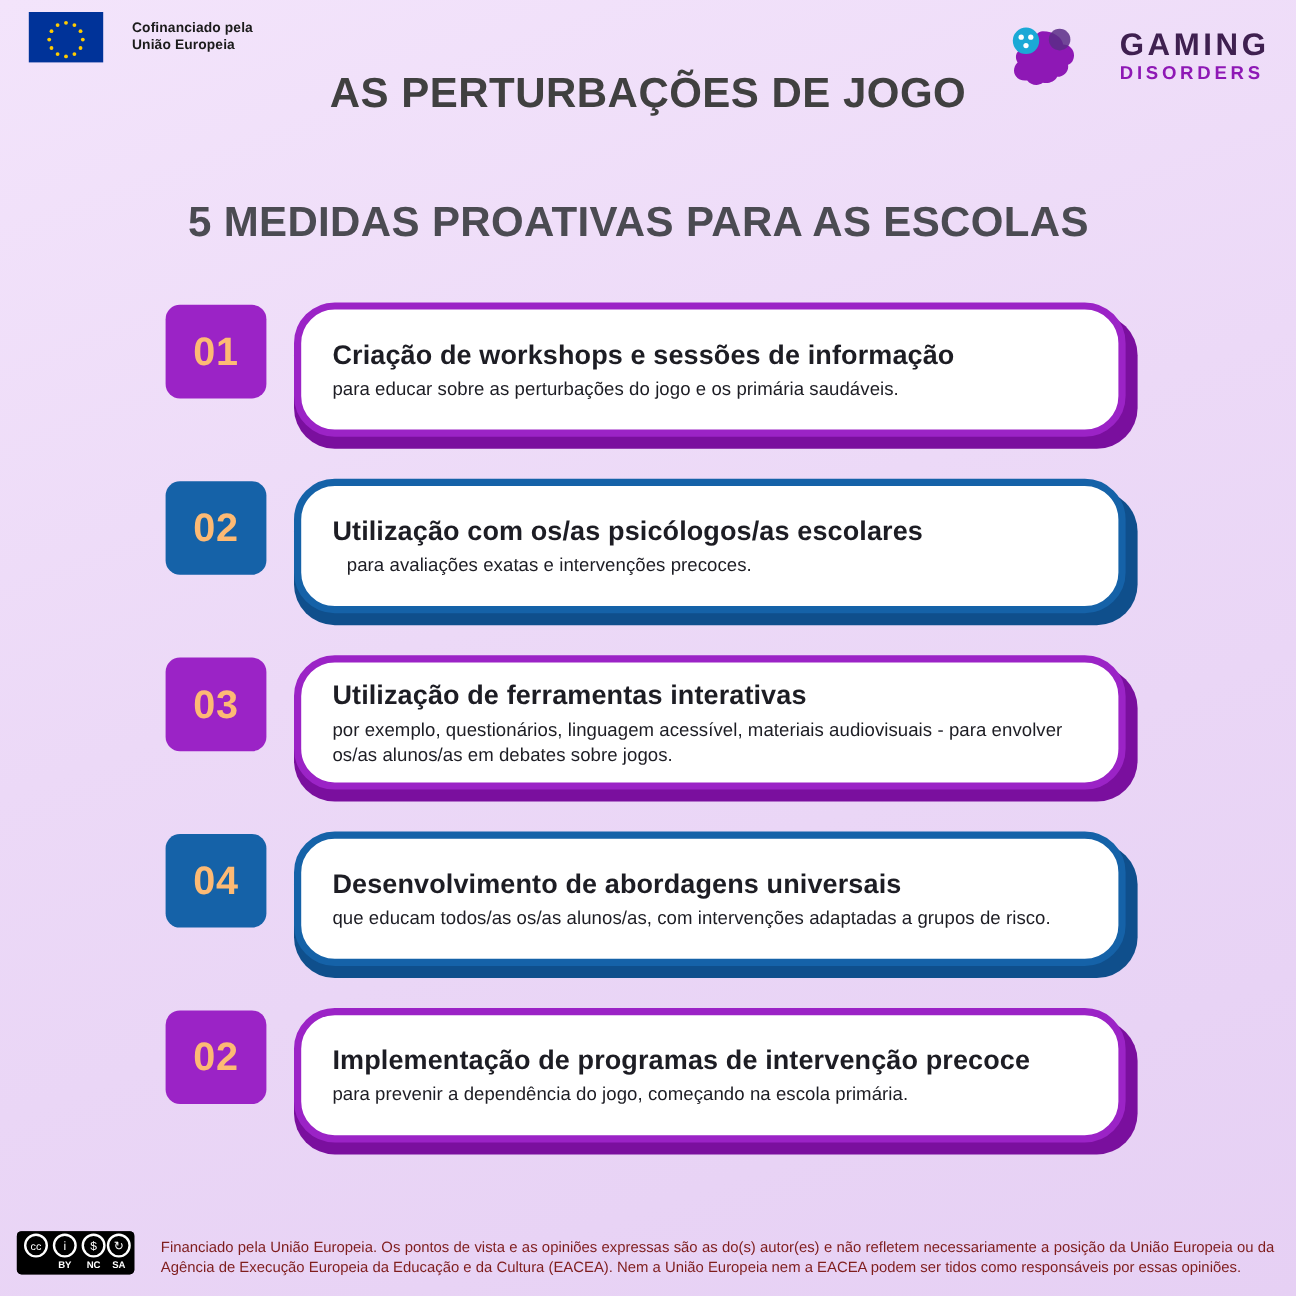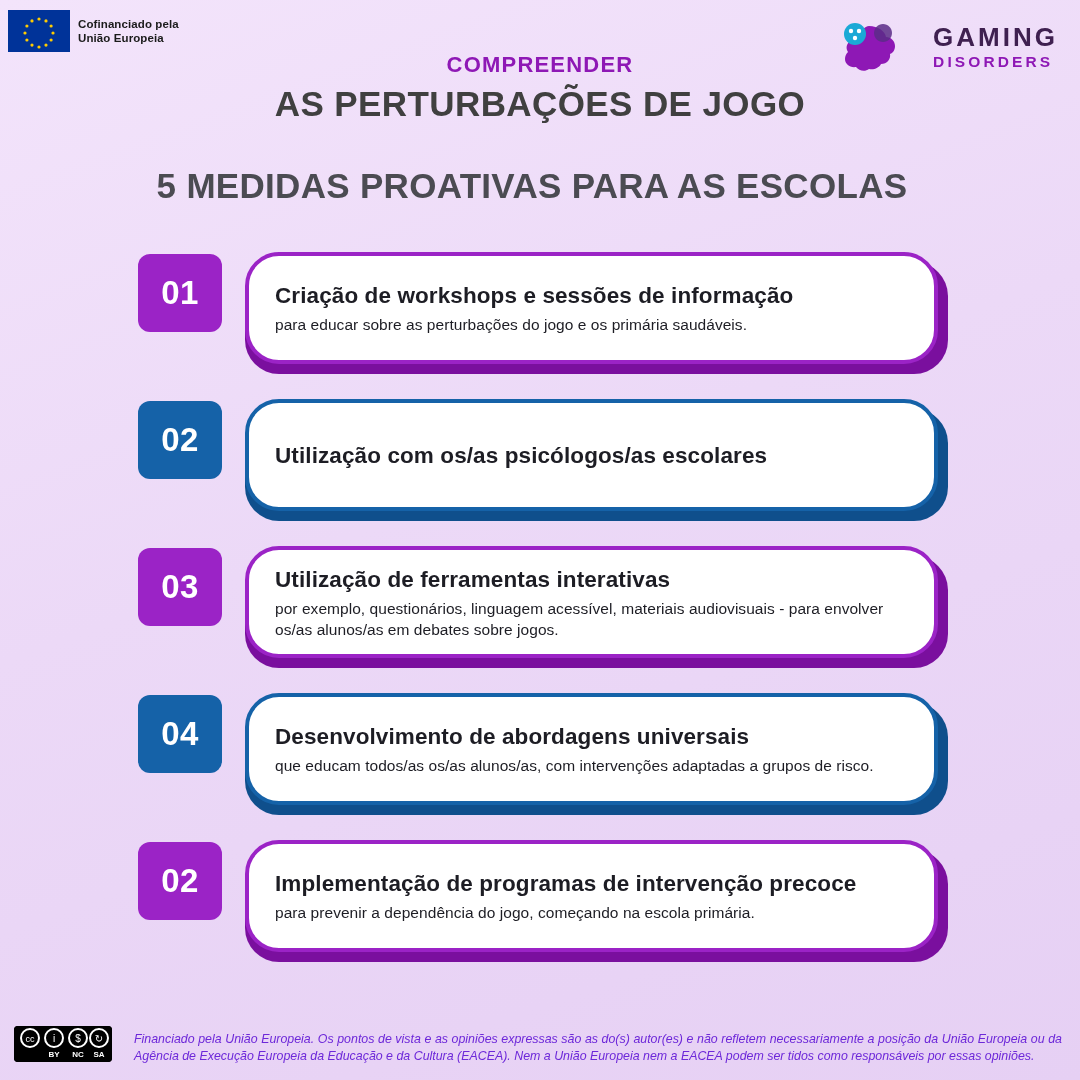--- a/index.html
+++ b/index.html
@@ -16,8 +16,8 @@
 
   
   .eu-flag-box {
-    position: absolute; left: 8px; top: 10px;
-    display: flex; align-items: center; gap: 8px;
+    position: absolute; left: 24px; top: 10px;
+    display: flex; align-items: center; gap: 24px;
   }
   .eu-flag {
     width: 62px; height: 42px; background: #003399;

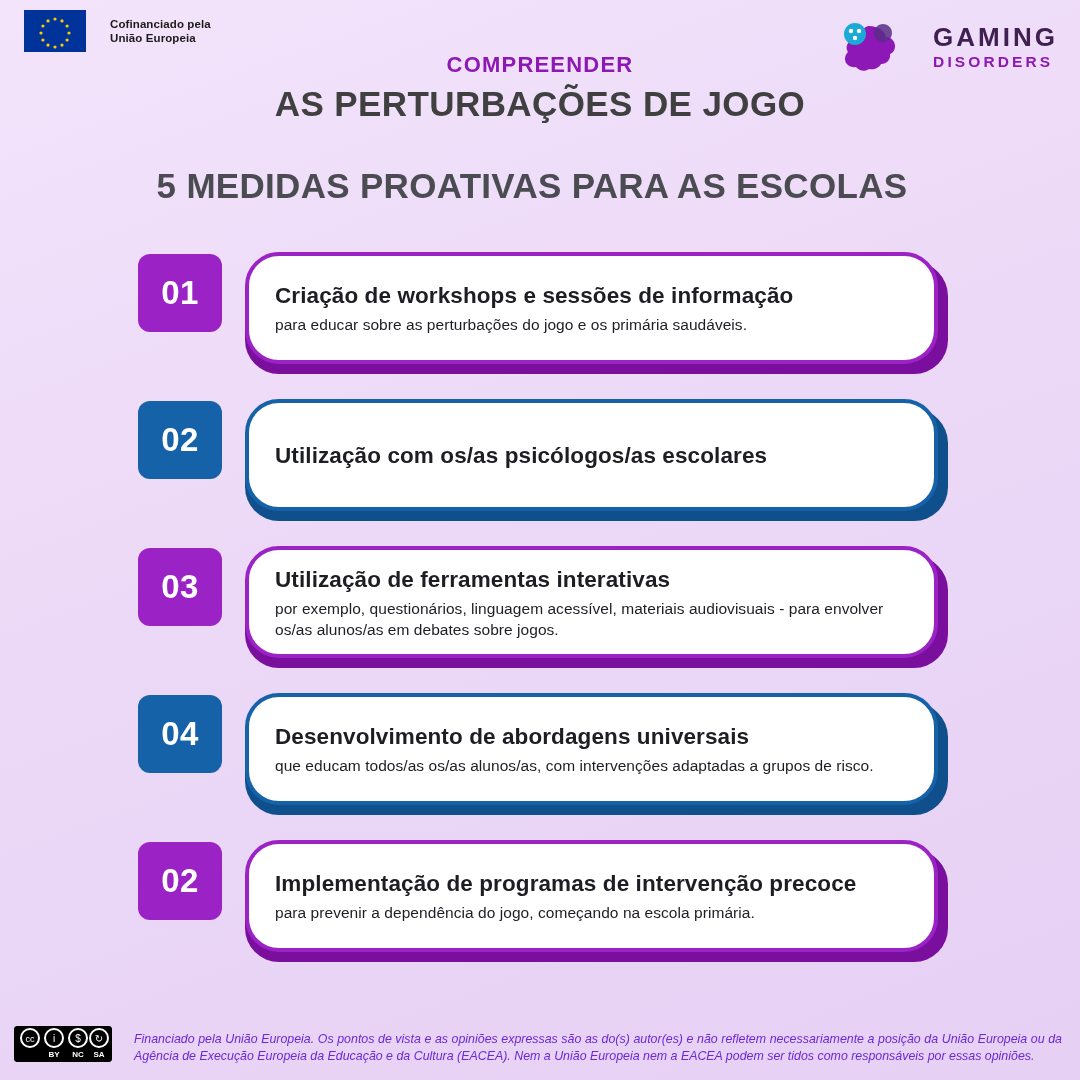--- a/index.html
+++ b/index.html
@@ -146,7 +146,6 @@
 </div>
 
 <div class="header-title">
-  <div class="header-sub">COMPREENDER</div>
   <div class="header-main">AS PERTURBAÇÕES DE JOGO</div>
 </div>
 

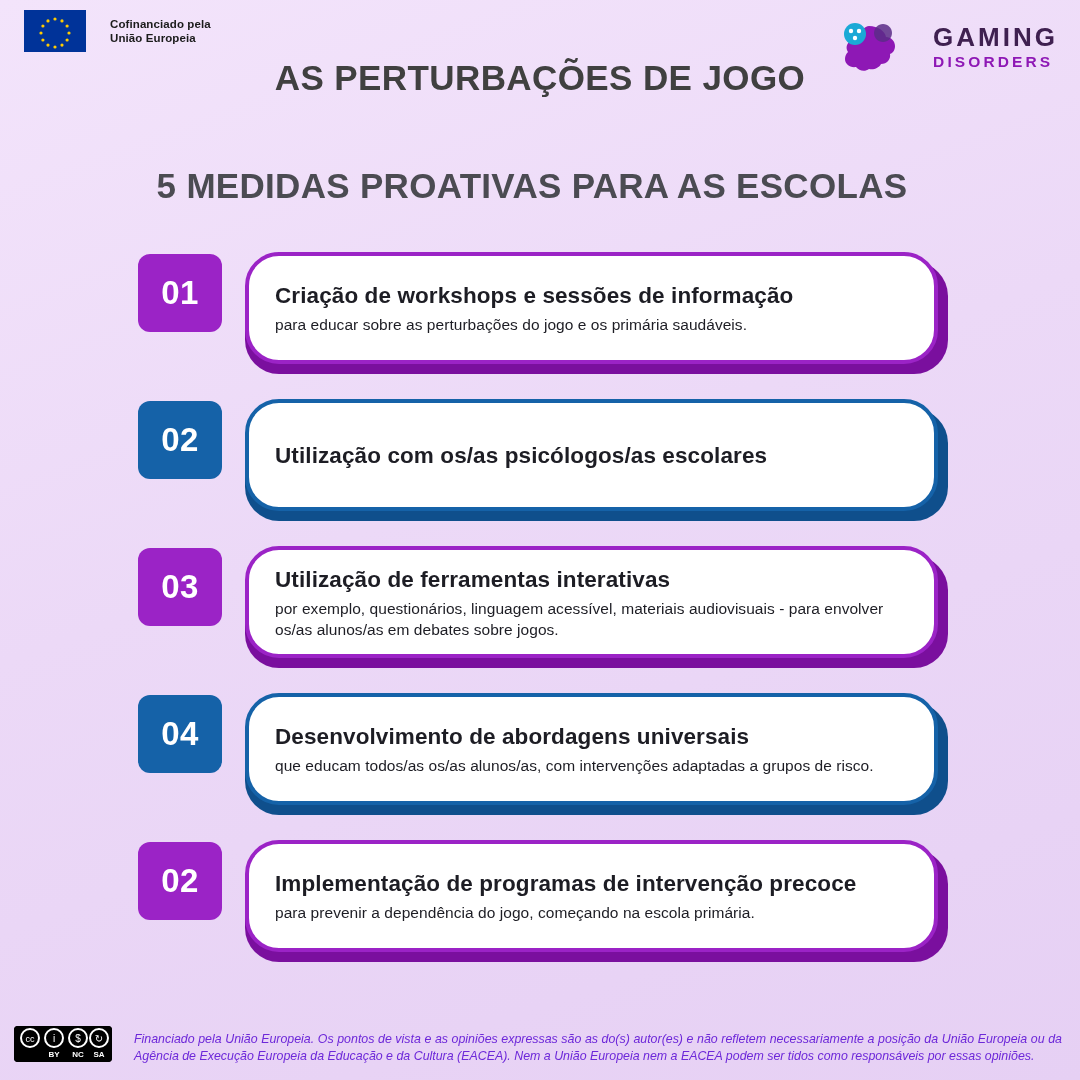--- a/index.html
+++ b/index.html
@@ -73,7 +73,7 @@
     position: absolute; left: 0; top: 6px;
     width: 84px; height: 78px; border-radius: 12px;
     display: flex; align-items: center; justify-content: center;
-    color: #ffffff; font-size: 33px; font-weight: bold; letter-spacing: .5px;
+    color: #fdba74; font-size: 33px; font-weight: bold; letter-spacing: .5px;
     z-index: 3;
   }
 

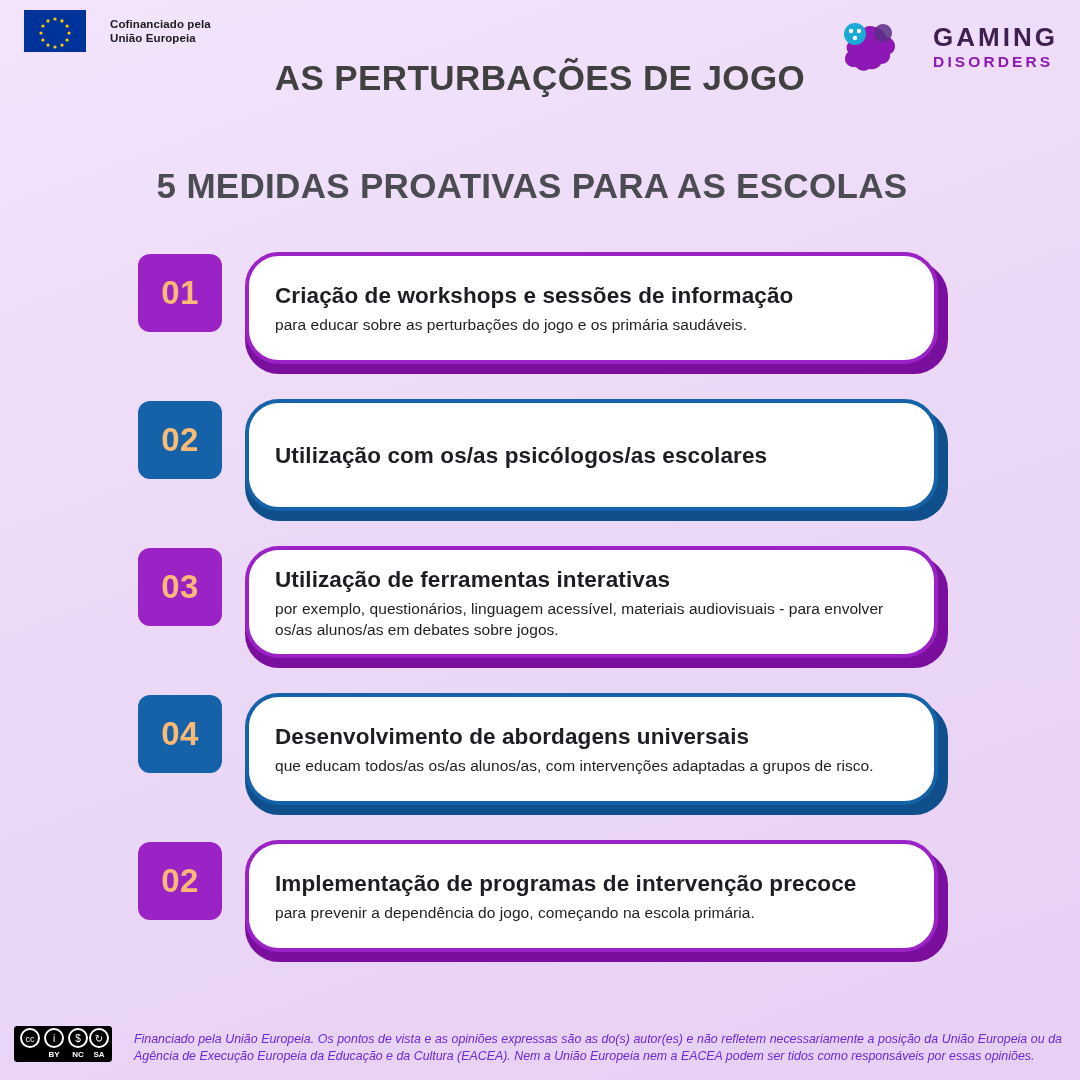--- a/index.html
+++ b/index.html
@@ -84,7 +84,7 @@
   .card {
     position: absolute; left: 107px; top: 4px; right: 10px; height: 112px;
     background: #fff; border-radius: 34px;
-    border: 4px solid #14b8a6;
+    border: 6px solid #14b8a6;
     padding: 12px 26px 10px 26px;
     display: flex; flex-direction: column; justify-content: center;
     z-index: 2;

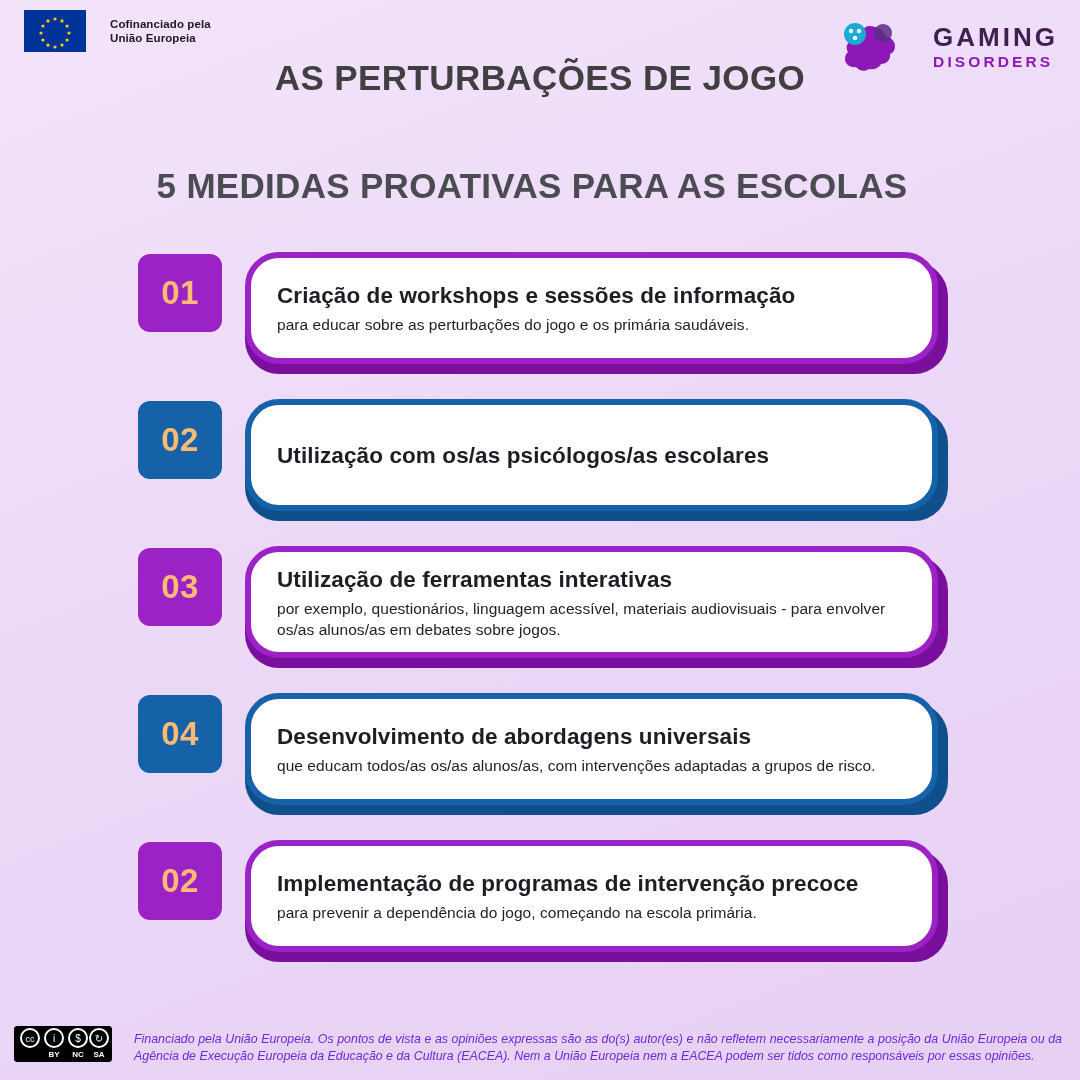--- a/index.html
+++ b/index.html
@@ -186,6 +186,7 @@
     </div>
     <div class="card" style="border-color:#1562a8">
       <div class="card-title">Utilização com os/as psicólogos/as escolares</div>
+      <div class="card-desc indent">para avaliações exatas e intervenções precoces.</div>
     </div>
   </div>
 

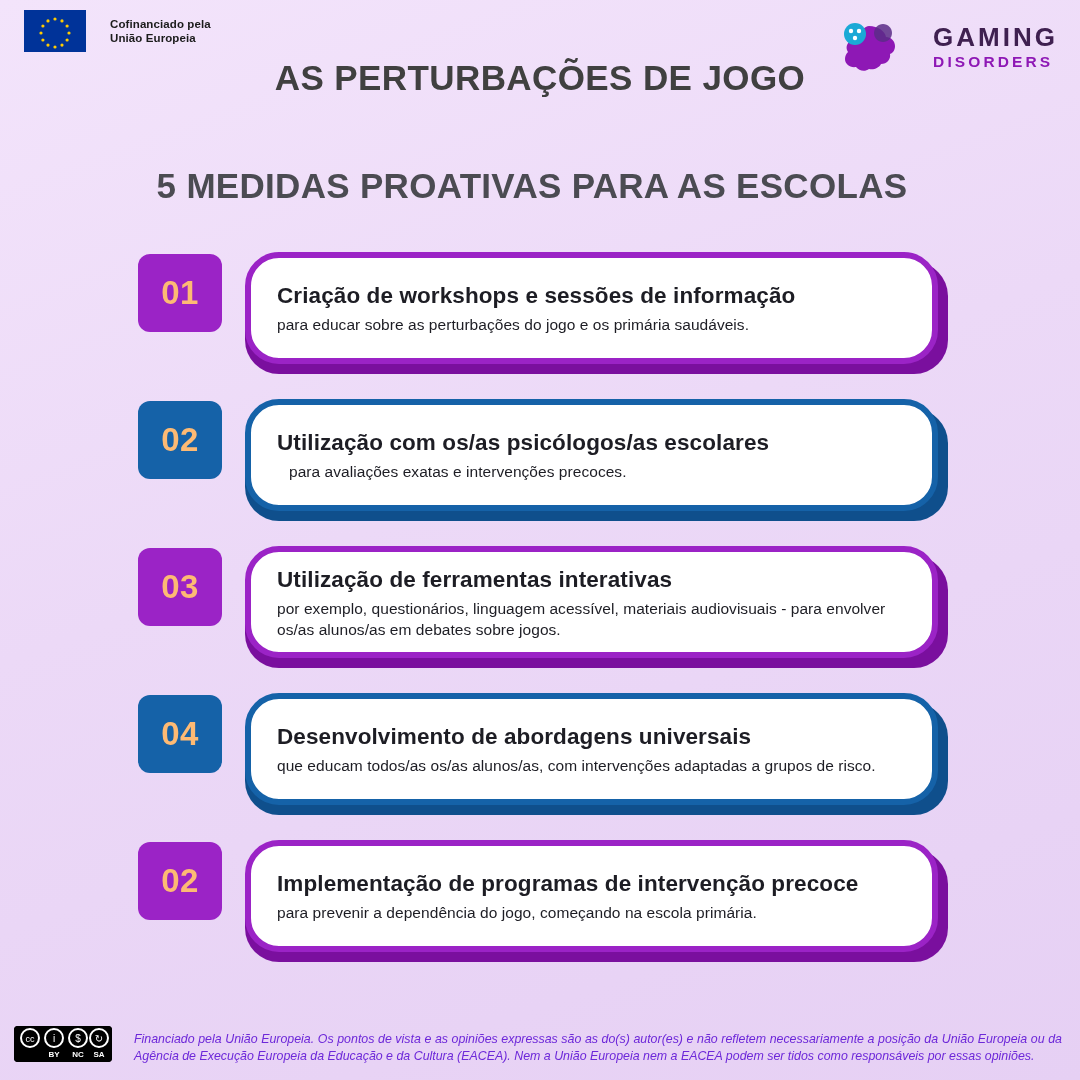--- a/index.html
+++ b/index.html
@@ -112,9 +112,8 @@
   .cc svg { display: block; }
   .footer-text {
     position: absolute; left: 134px; right: 18px; bottom: 14px;
-    font-size: 12.4px; color: #6d28d9; line-height: 1.42;
+    font-size: 12.4px; color: #7f1d1d; line-height: 1.42;
     text-align: justify;
-    font-style: italic;
   }
 </style>
 </head>

